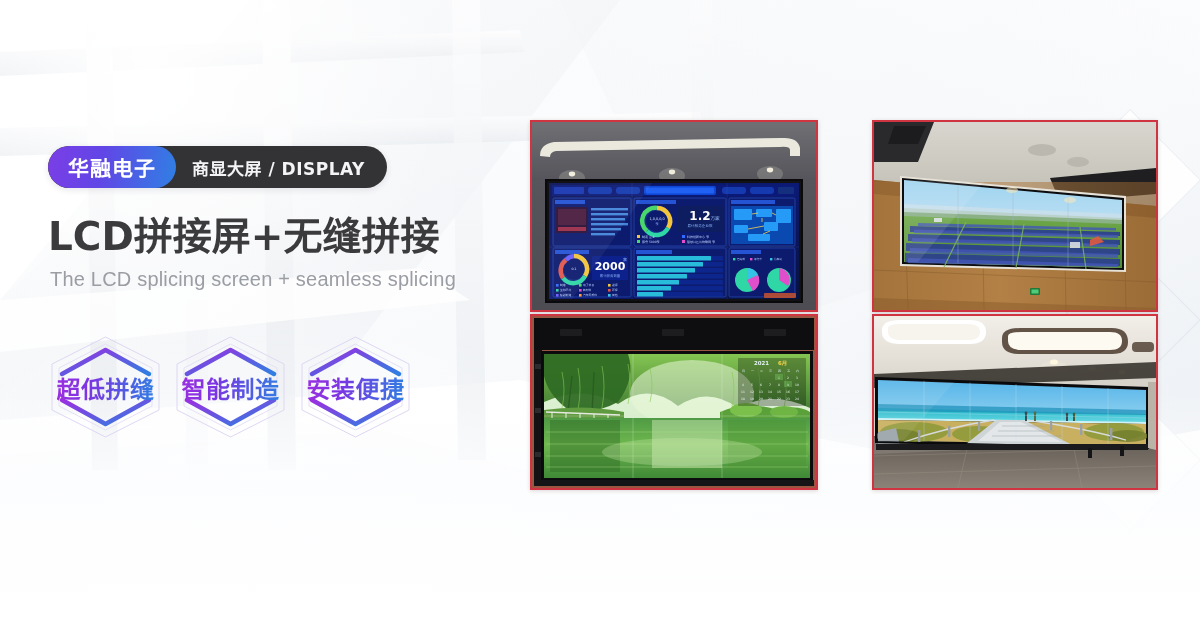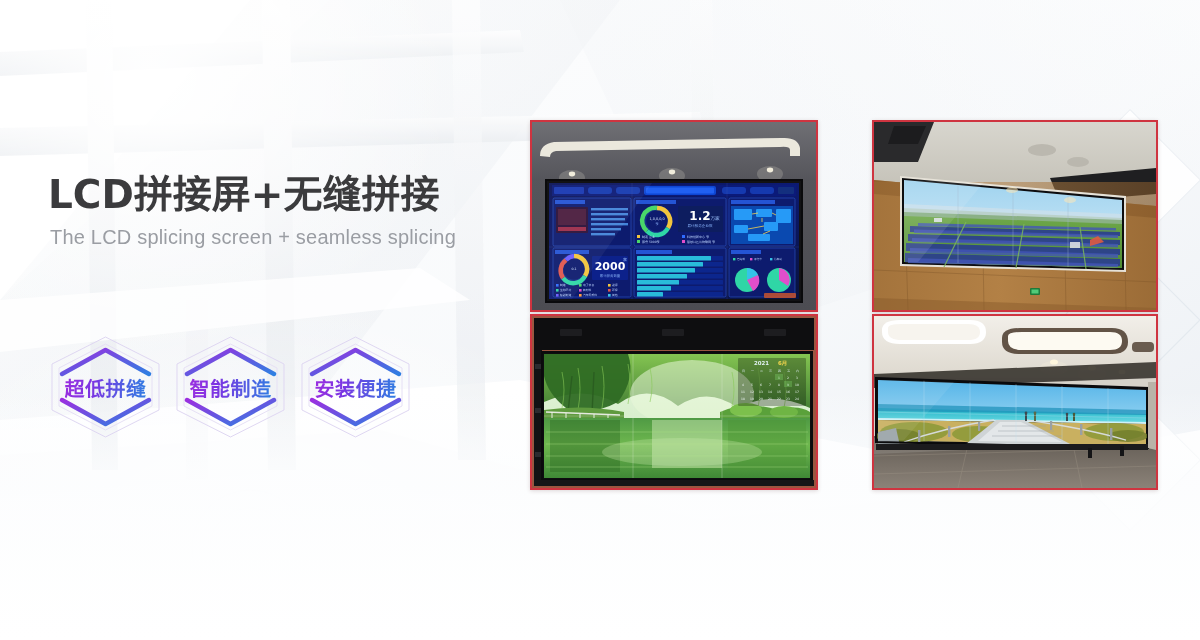--- a/index.html
+++ b/index.html
@@ -168,6 +168,10 @@
 
   <div class="copy">
 
+    <div class="pill">
+      <div class="pill-brand">华融电子</div>
+      <div class="pill-sub">商显大屏 / DISPLAY</div>
+    </div>
 
     <h1 class="headline">LCD拼接屏+无缝拼接</h1>
     <p class="subline">The LCD splicing screen + seamless splicing</p>

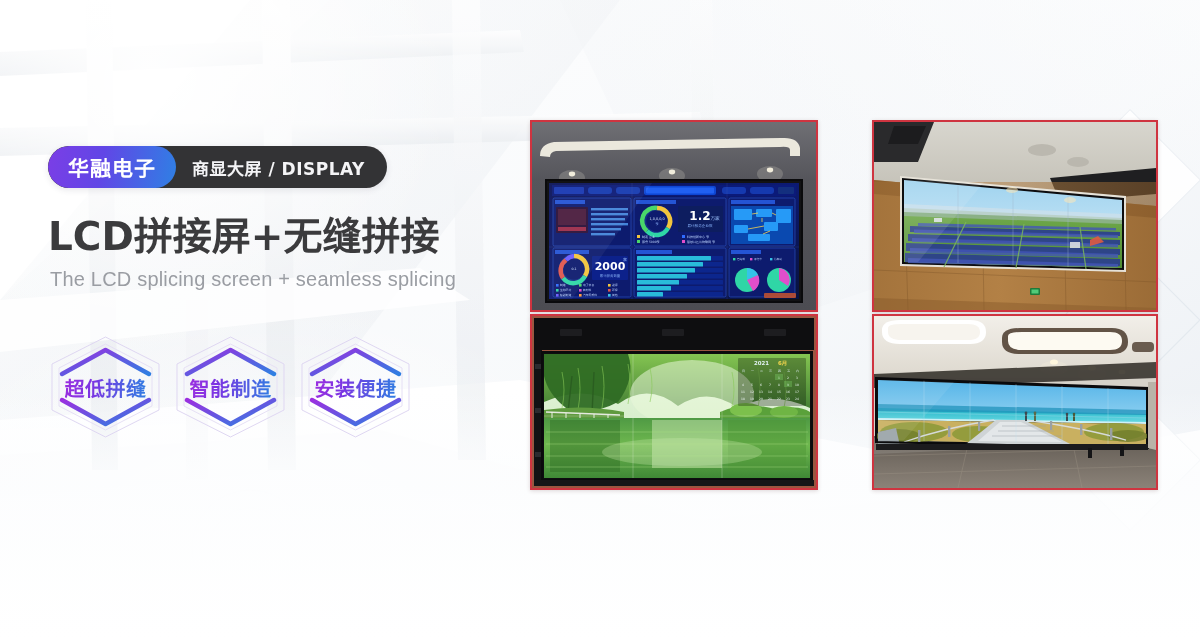--- a/index.html
+++ b/index.html
@@ -76,7 +76,7 @@
   }
   .feature svg{position:absolute;left:0;top:0;width:119px;height:106px;}
   .feature-label{
-    position:relative;z-index:3;font-size:20px;font-weight:bold;
+    position:relative;z-index:3;font-size:24px;font-weight:bold;
     letter-spacing:.5px;white-space:nowrap;
     font-family:"DejaVu Sans","Liberation Sans",sans-serif;
     background:linear-gradient(95deg,#9b2fe0 0%,#7a36e3 35%,#2f7fe2 100%);

